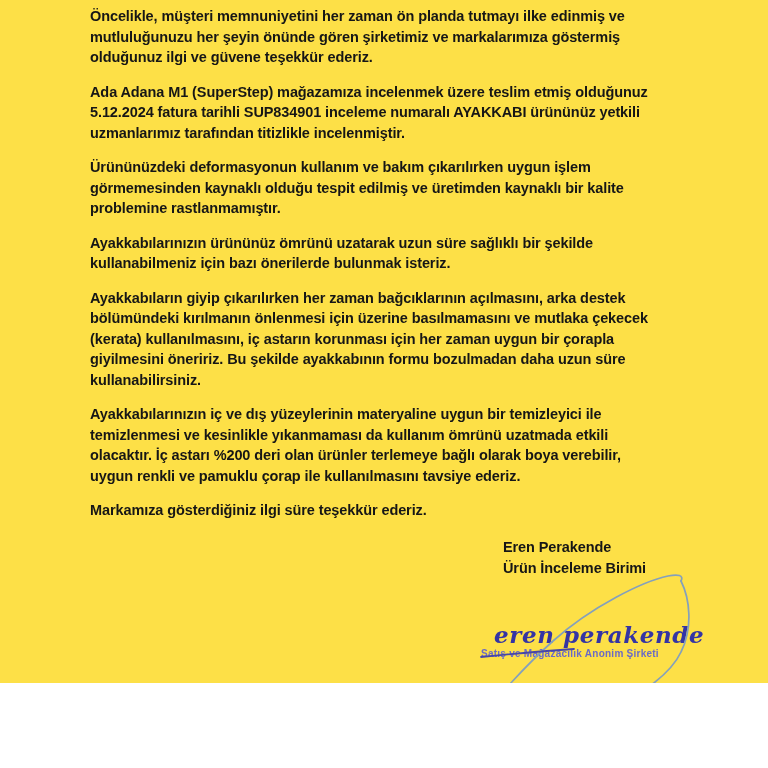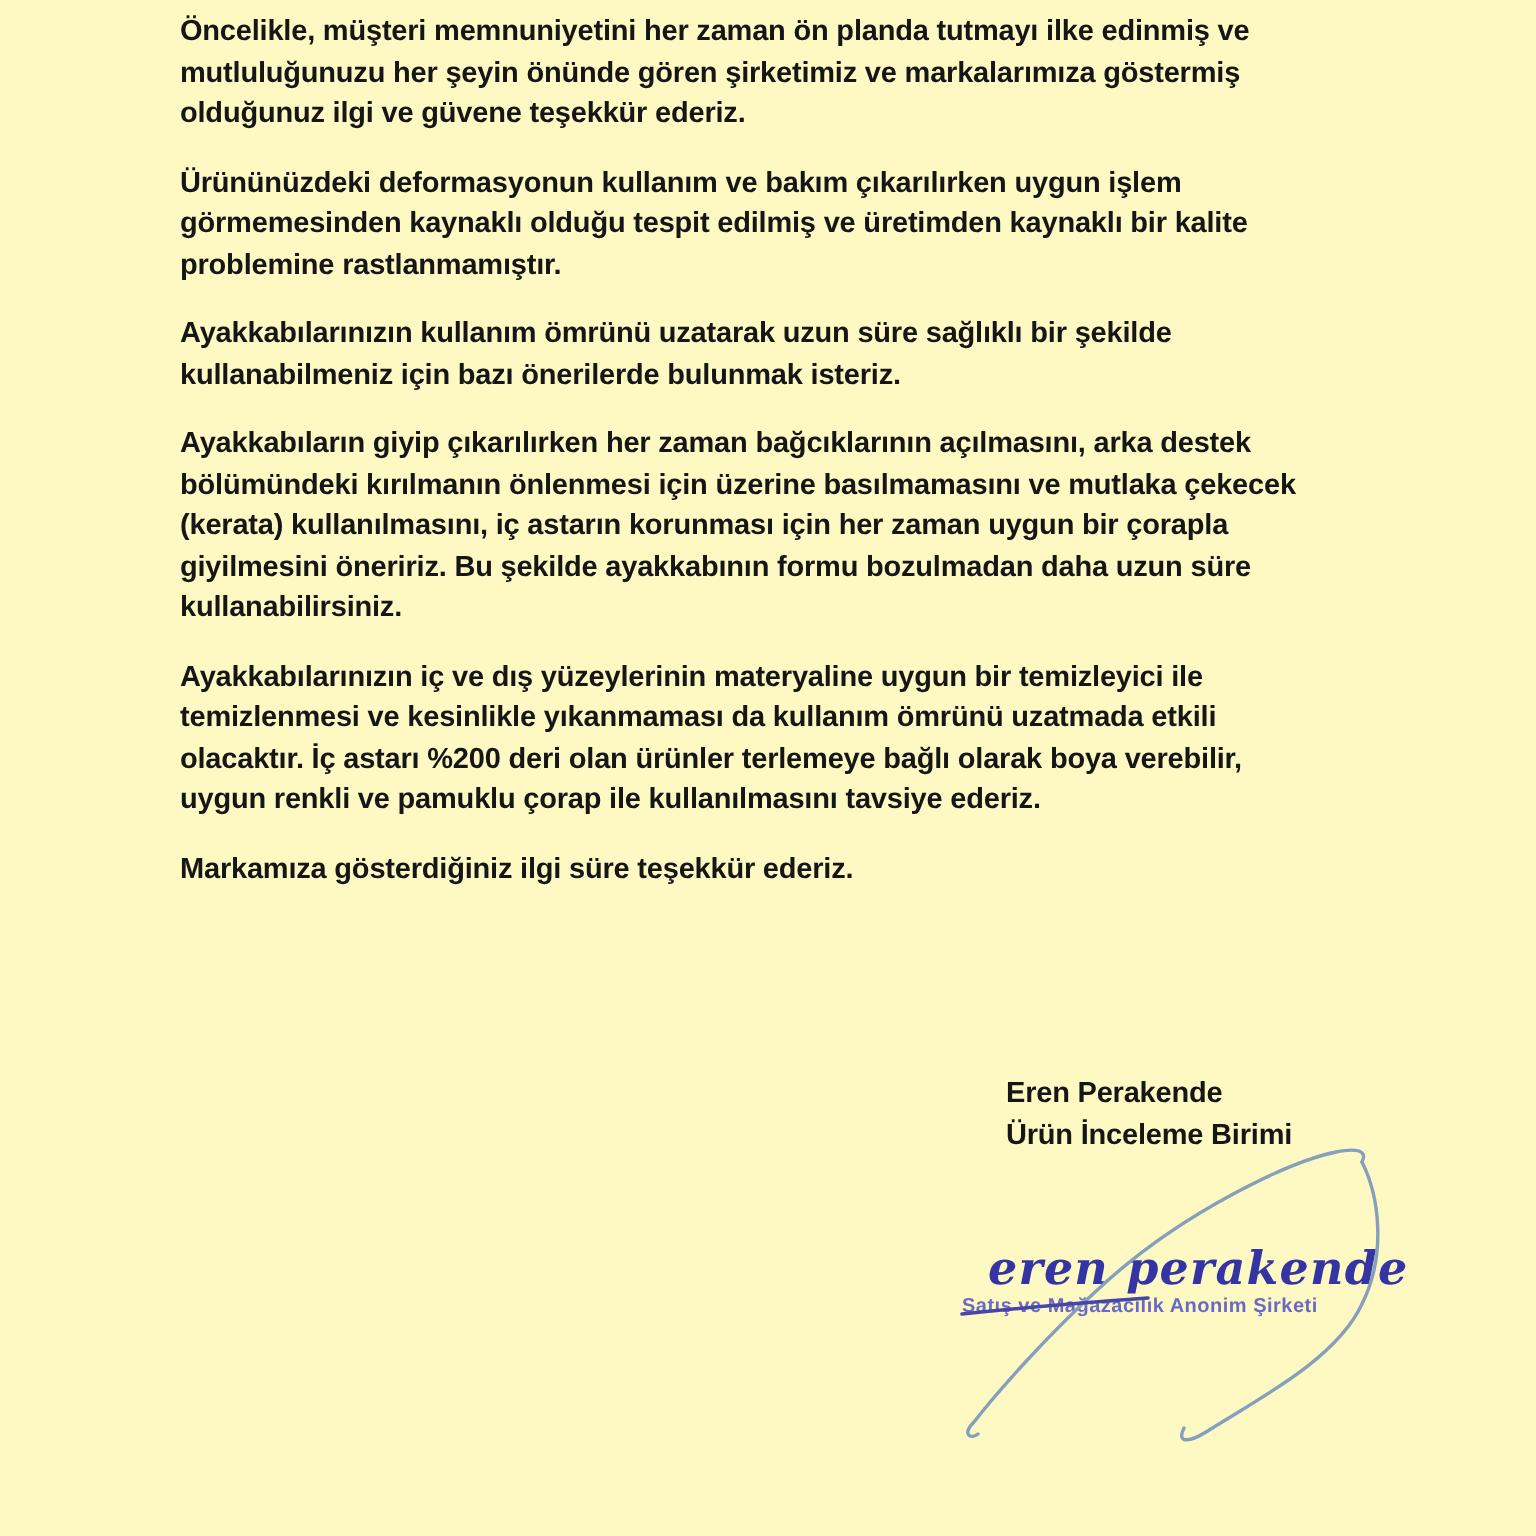--- a/index.html
+++ b/index.html
@@ -6,8 +6,8 @@
   .page {
     position: relative;
     width: 768px;
-    height: 768px;
-    background: #fef9c3;
+    height: 683px;
+    background: #fde047;
     overflow: hidden;
     font-family: "Liberation Sans", "DejaVu Sans", sans-serif;
   }

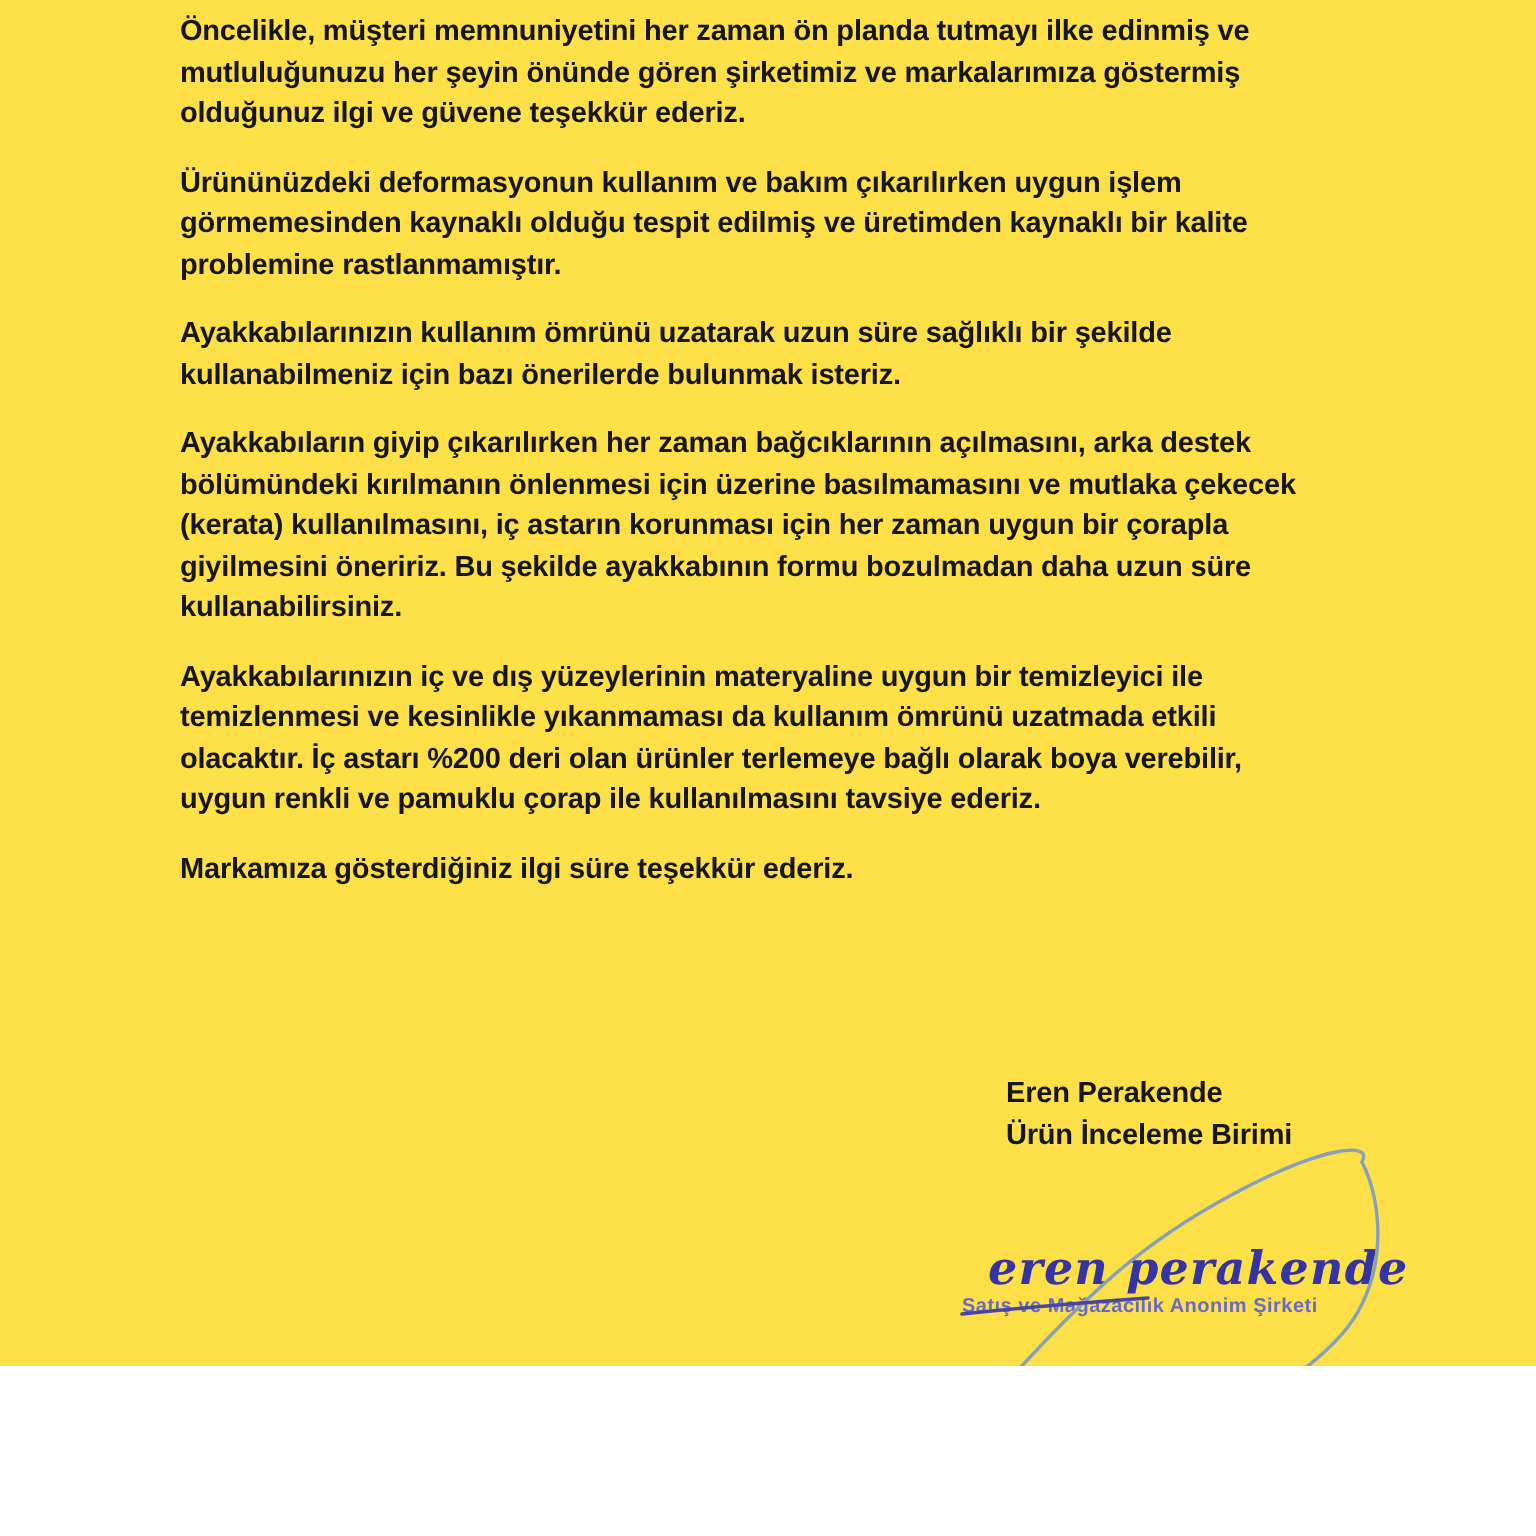--- a/index.html
+++ b/index.html
@@ -78,6 +78,9 @@
     <div class="para">Öncelikle, müşteri memnuniyetini her zaman ön planda tutmayı ilke edinmiş ve
 mutluluğunuzu her şeyin önünde gören şirketimiz ve markalarımıza göstermiş
 olduğunuz ilgi ve güvene teşekkür ederiz.</div>
+    <div class="para">Ada Adana M1 (SuperStep) mağazamıza incelenmek üzere teslim etmiş olduğunuz
+5.12.2024 fatura tarihli SUP834901 inceleme numaralı AYAKKABI ürününüz yetkili
+uzmanlarımız tarafından titizlikle incelenmiştir.</div>
     <div class="para">Ürününüzdeki deformasyonun kullanım ve bakım çıkarılırken uygun işlem
 görmemesinden kaynaklı olduğu tespit edilmiş ve üretimden kaynaklı bir kalite
 problemine rastlanmamıştır.</div>

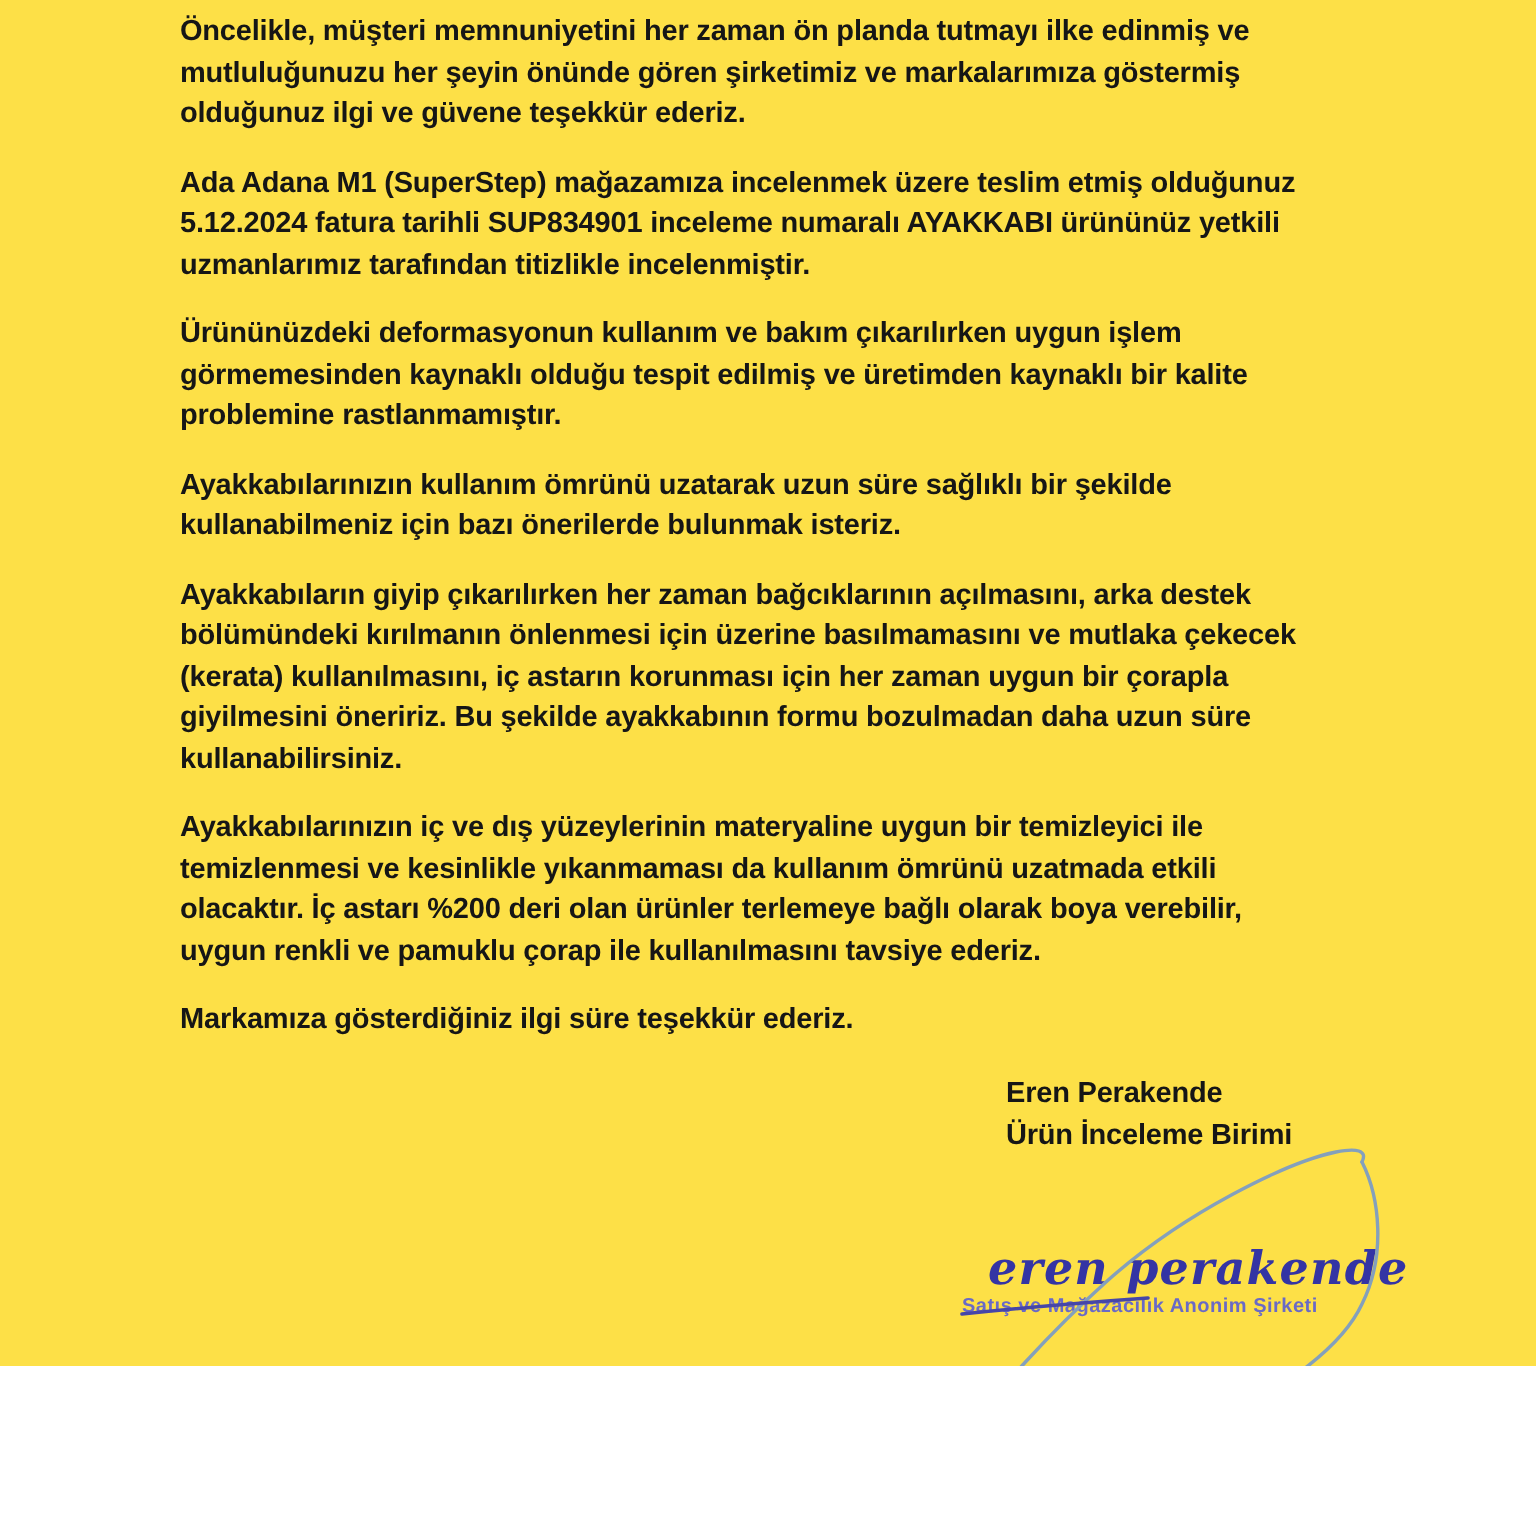--- a/index.html
+++ b/index.html
@@ -84,7 +84,7 @@
     <div class="para">Ürününüzdeki deformasyonun kullanım ve bakım çıkarılırken uygun işlem
 görmemesinden kaynaklı olduğu tespit edilmiş ve üretimden kaynaklı bir kalite
 problemine rastlanmamıştır.</div>
-    <div class="para">Ayakkabılarınızın kullanım ömrünü uzatarak uzun süre sağlıklı bir şekilde
+    <div class="para">Ayakkabılarınızın ürününüz ömrünü uzatarak uzun süre sağlıklı bir şekilde
 kullanabilmeniz için bazı önerilerde bulunmak isteriz.</div>
     <div class="para">Ayakkabıların giyip çıkarılırken her zaman bağcıklarının açılmasını, arka destek
 bölümündeki kırılmanın önlenmesi için üzerine basılmamasını ve mutlaka çekecek

